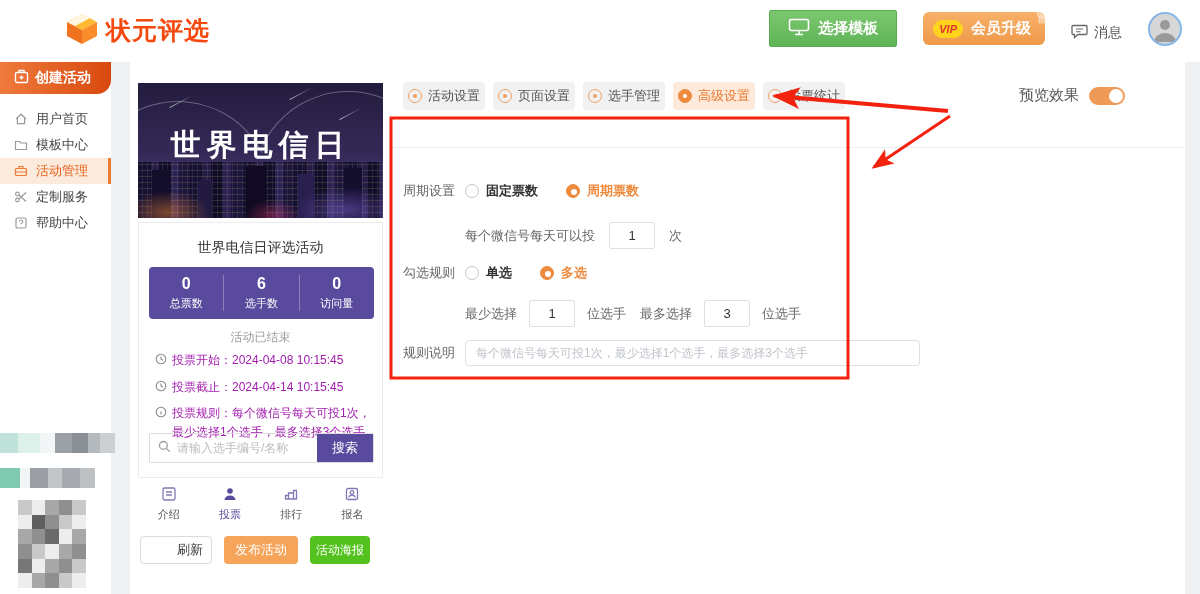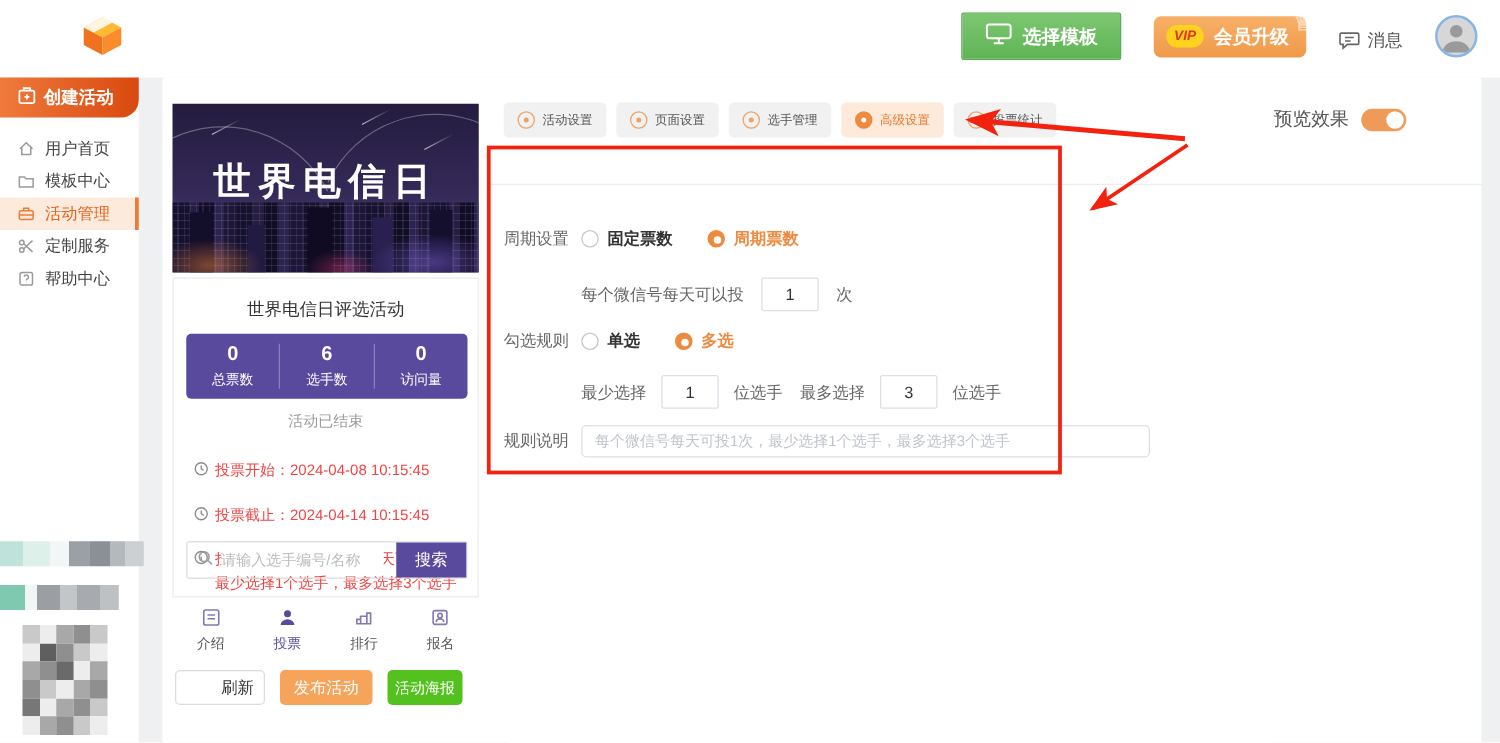--- a/index.html
+++ b/index.html
@@ -146,6 +146,7 @@
           <polygon points="18,3 26,7 11,15 3,11" fill="#fff" opacity="0.85"></polygon>
         </svg>
       </span>
+      <span class="logo-text">状元评选</span>
     </div>
     <div class="hdr-right">
       <button class="btn-template">

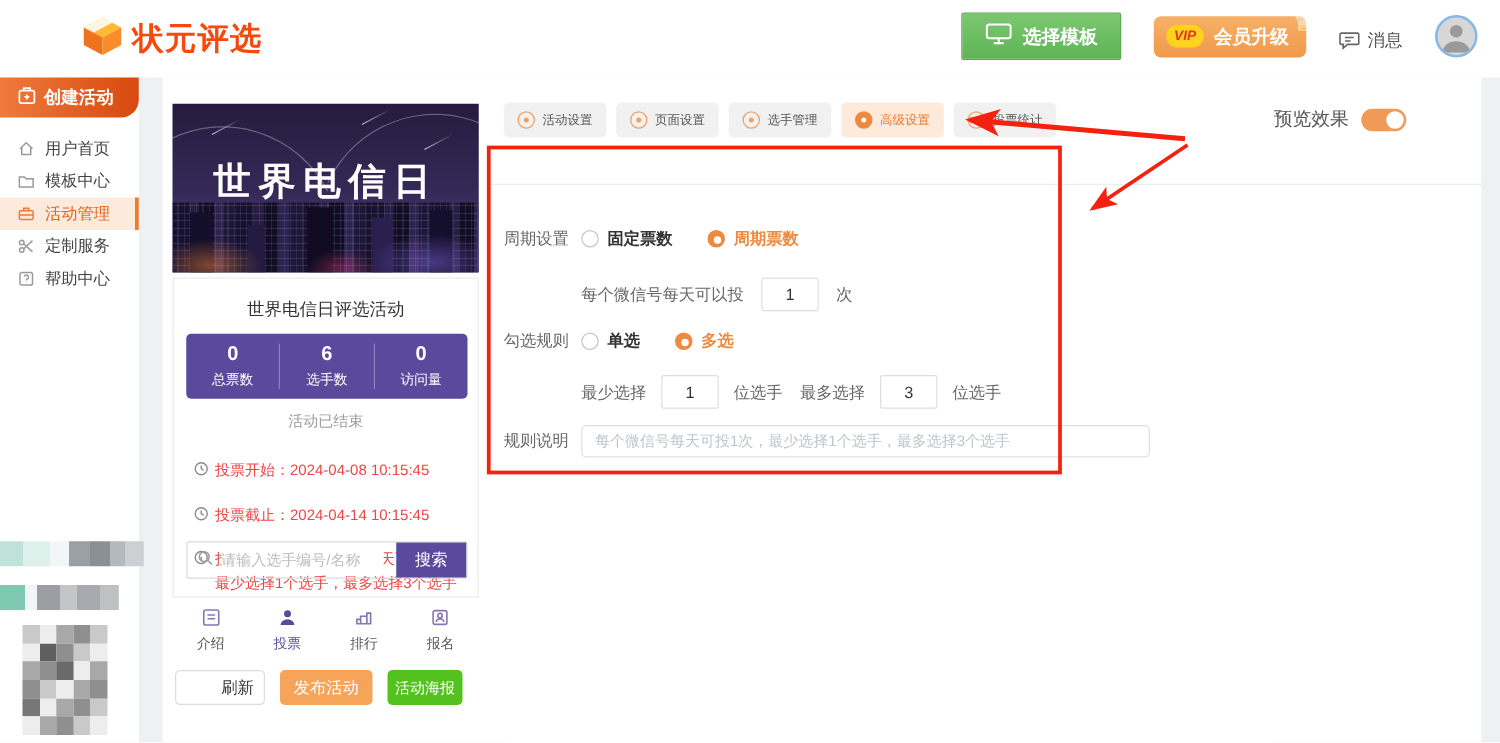--- a/index.html
+++ b/index.html
@@ -99,7 +99,7 @@
   
   .tabs { position:absolute; left:273px; top:20px; display:flex; gap:8px; }
   .tab { width:82px; height:28px; background:#f1f1f1; border-radius:4px; display:flex; align-items:center; justify-content:center;
-      gap:6px; font-size:10px; color:#555; cursor:pointer; }
+      gap:6px; font-size:13px; color:#555; cursor:pointer; }
   .tab.active { background:#fdeada; color:#ec7a30; }
   .tabicon { width:14px; height:14px; border-radius:50%; border:1px solid #efa064; position:relative; }
   .tabicon::after { content:""; position:absolute; left:4px; top:4px; width:4px; height:4px; border-radius:50%; background:#efa064; }

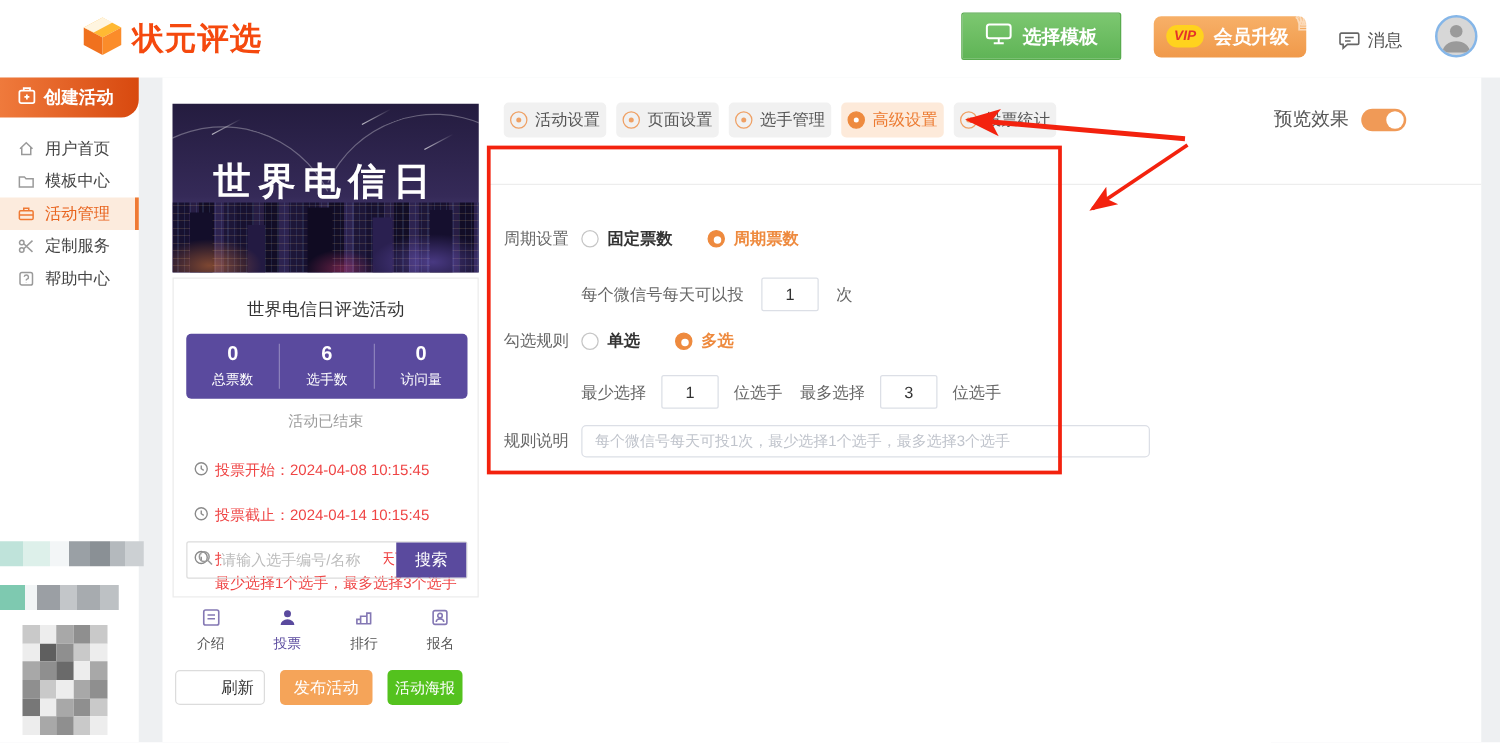--- a/index.html
+++ b/index.html
@@ -76,7 +76,7 @@
   .stat + .stat { border-left:1px solid rgba(255,255,255,.3); }
   .pstatus { position:absolute; left:0; width:100%; top:106px; text-align:center; color:#9b9b9b; }
   .pinfo { position:absolute; left:16px; top:128px; width:216px; }
-  .pinfo .row { display:flex; gap:5px; color:#ef4444; line-height:1.55; margin-bottom:7px;margin-top:16px; }
+  .pinfo .row { display:flex; gap:5px; color:#a21caf; line-height:1.55; margin-bottom:7px; }
   .pinfo .ic { color:#8a8a8a; flex:0 0 auto; margin-top:1px; }
   .searchbar { position:absolute; left:10px; top:210px; width:225px; height:30px; display:flex; border:1px solid #dcdcdc; border-radius:2px; }
   .searchbar .sin { flex:1; display:flex; align-items:center; gap:6px; padding-left:8px; color:#b9b9b9; }

